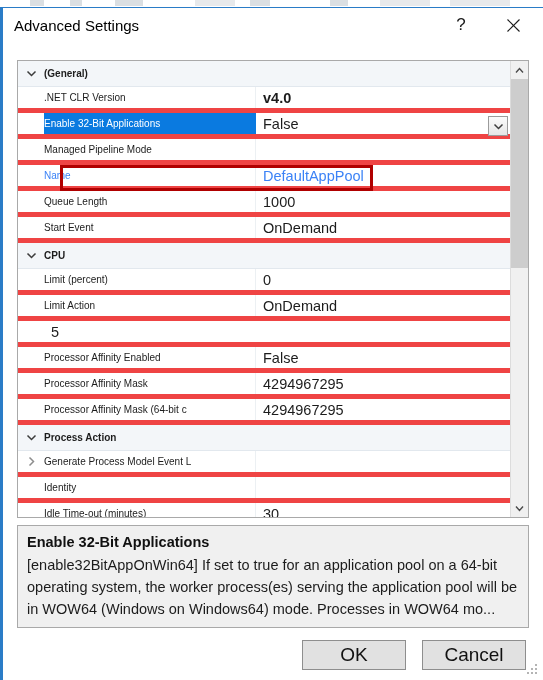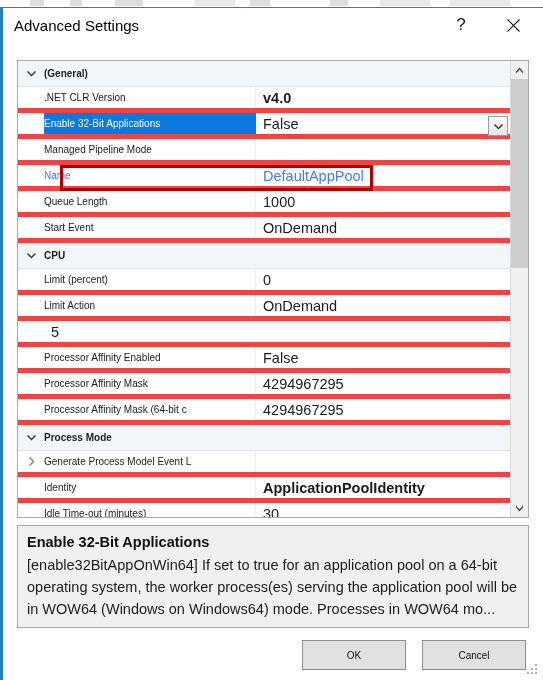--- a/index.html
+++ b/index.html
@@ -387,7 +387,7 @@
                 <polyline fill="none" stroke="#3c3c3c" stroke-width="1.5" points="1.5,3.5 5.5,7.5 9.5,3.5"></polyline>
               </svg>
             </div>
-            <div class="name-cell">Process Mode</div>
+            <div class="name-cell">Process Action</div>
             <div class="val-cell"></div>
           </div>
           <div class="pg-row">

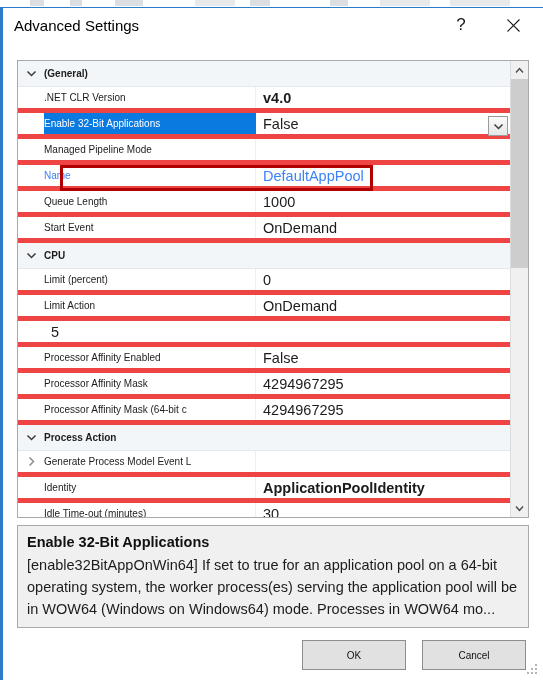--- a/index.html
+++ b/index.html
@@ -402,7 +402,6 @@
           <div class="pg-row">
             <div class="gutter"></div>
             <div class="name-cell">Identity</div>
-            <div class="val-cell bold">ApplicationPoolIdentity</div>
           </div>
           <div class="pg-row">
             <div class="gutter"></div>

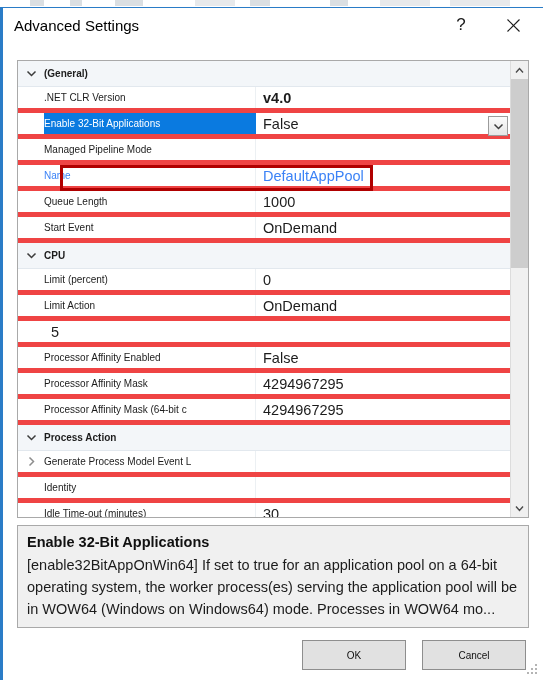--- a/index.html
+++ b/index.html
@@ -241,7 +241,7 @@
     border: 1px solid #8e8e8e;
     background: #e1e1e1;
     font-family: "Liberation Sans", sans-serif;
-    font-size: 10px;
+    font-size: 19px;
     color: #111111;
     display: flex;
     align-items: center;

